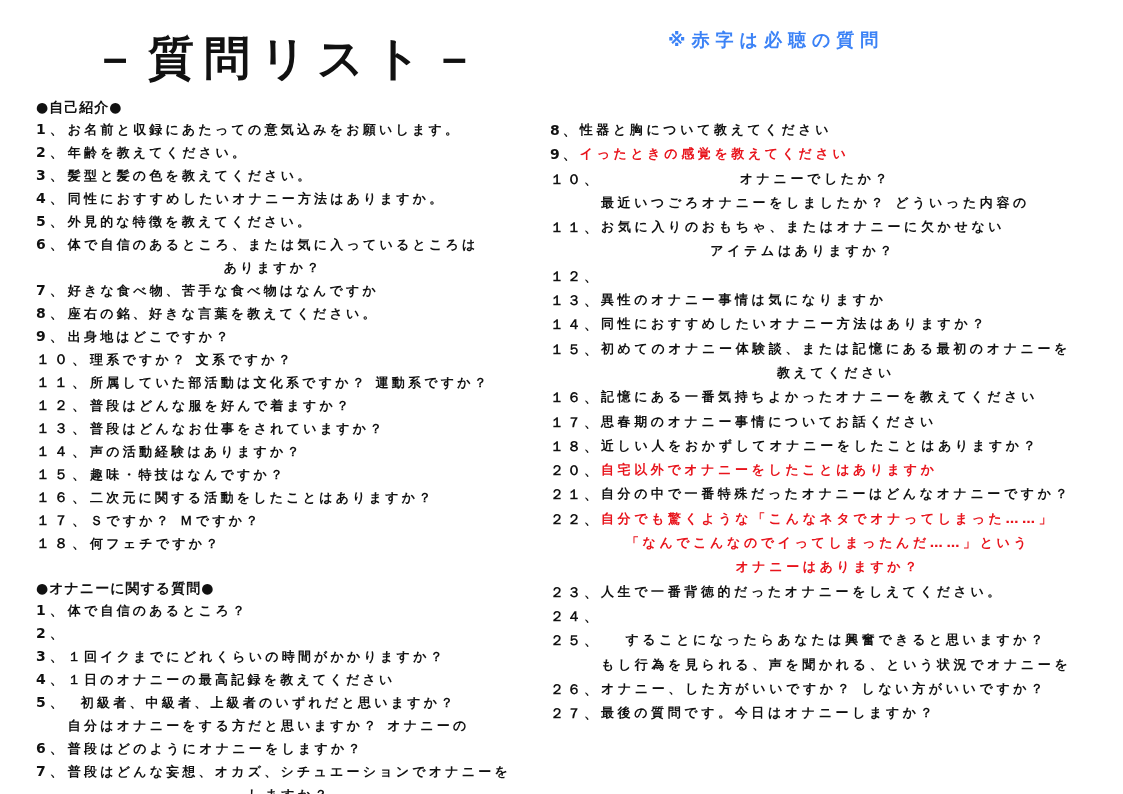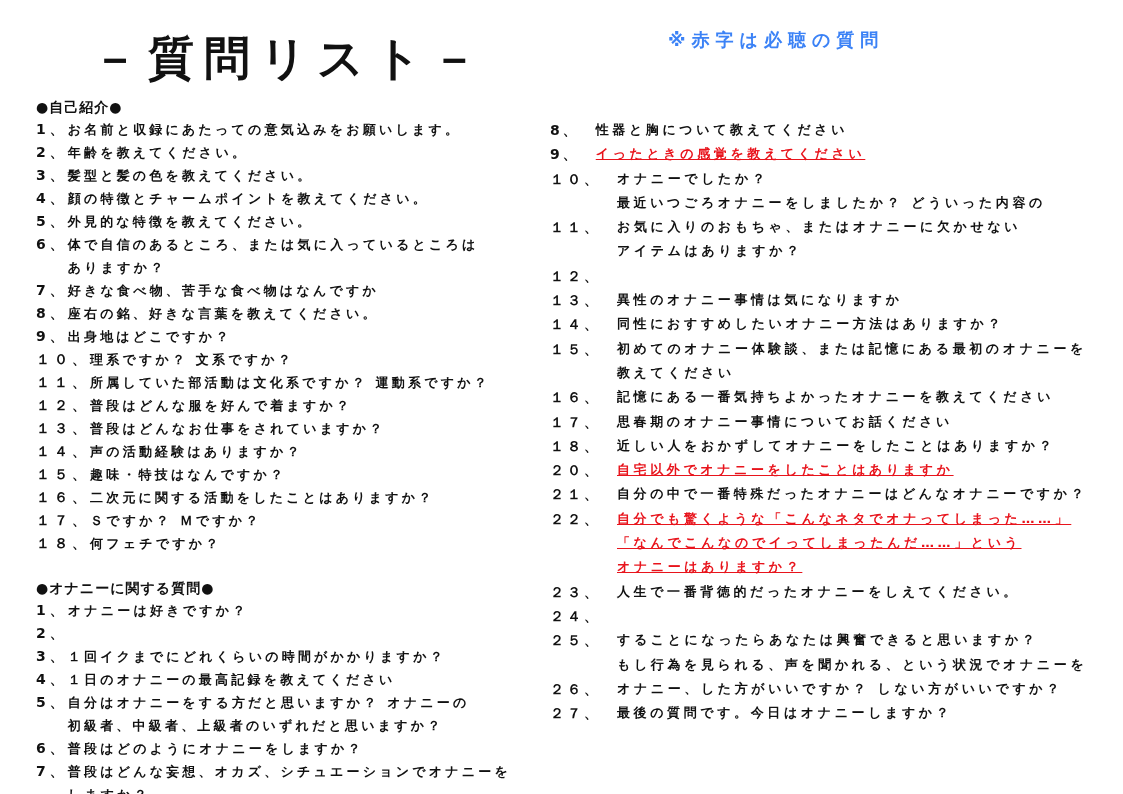--- a/index.html
+++ b/index.html
@@ -26,7 +26,7 @@
   .item { display: flex; white-space: nowrap; font-weight: bold; }
   .item .num { font-size: 14px; line-height: 23px; letter-spacing: 4px; }
   .item .cont { display: block; }
-  .cont-line { display: block; font-size: 13px; line-height: 23px; letter-spacing: 3.2px; font-weight: bold; white-space: nowrap; }
+  .cont-line { display: block; font-size: 13px; line-height: 23px; letter-spacing: 3.2px; font-weight: bold; white-space: nowrap; text-align: center; }
   .red .cont-line { color: #e8141c; text-decoration: underline; }
   .col-right .item .num { letter-spacing: 3px; }
   .col-right .item .txt, .col-right .cont-line { letter-spacing: 3.6px; margin-left: 16px; }

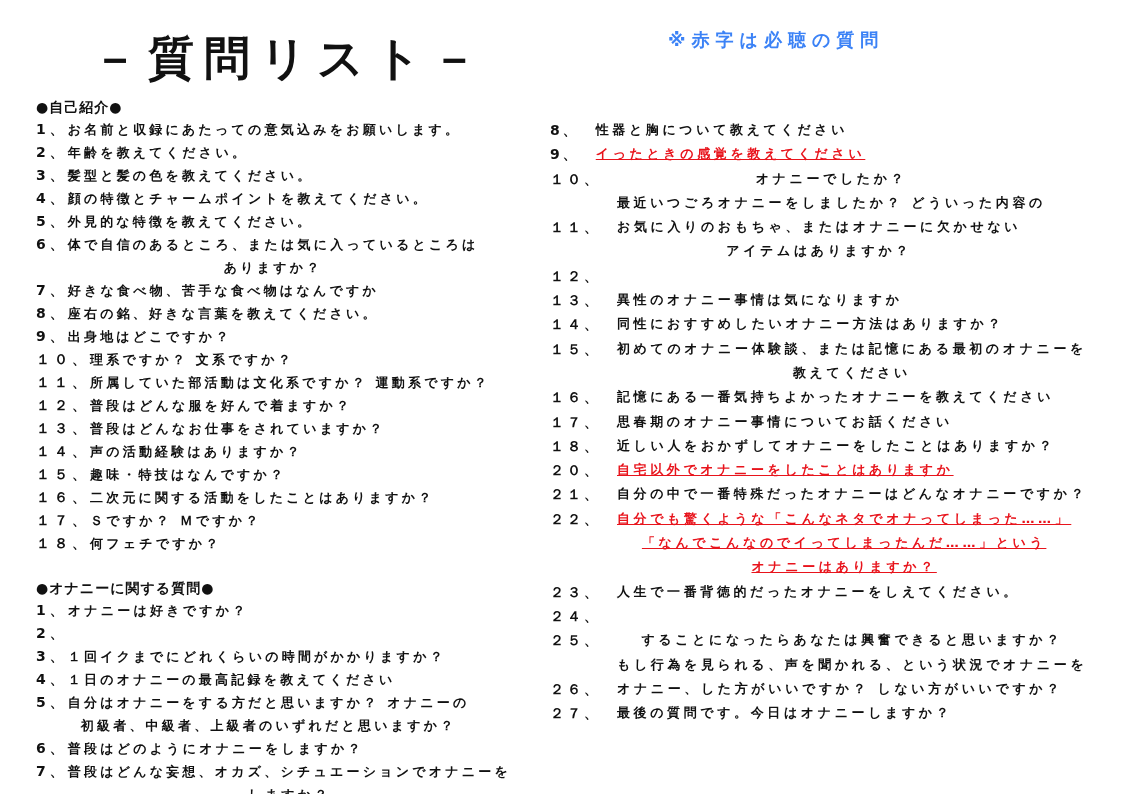--- a/index.html
+++ b/index.html
@@ -29,7 +29,7 @@
   .cont-line { display: block; font-size: 13px; line-height: 23px; letter-spacing: 3.2px; font-weight: bold; white-space: nowrap; text-align: center; }
   .red .cont-line { color: #e8141c; text-decoration: underline; }
   .col-right .item .num { letter-spacing: 3px; }
-  .col-right .item .txt, .col-right .cont-line { letter-spacing: 3.6px; margin-left: 16px; }
+  .col-right .item .txt, .col-right .cont-line { letter-spacing: 3.6px; }
   .col-right .item { height: auto; }
   .col-right .item .num, .col-right .item .txt { line-height: 24.3px; }
   .col-right .cont-line { line-height: 24.3px; }

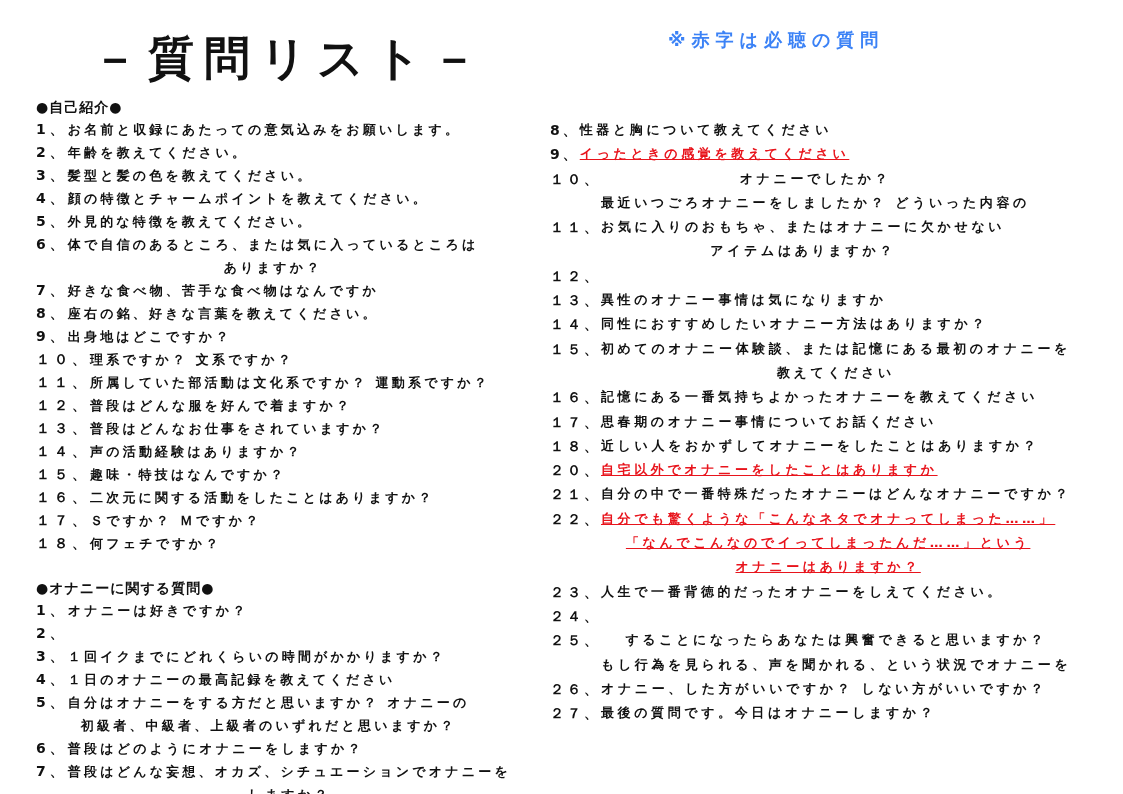--- a/index.html
+++ b/index.html
@@ -27,7 +27,7 @@
   .item .num { font-size: 14px; line-height: 23px; letter-spacing: 4px; }
   .item .cont { display: block; }
   .cont-line { display: block; font-size: 13px; line-height: 23px; letter-spacing: 3.2px; font-weight: bold; white-space: nowrap; text-align: center; }
-  .red .cont-line { color: #e8141c; text-decoration: underline; }
+  .red .cont-line { color: #e8141c; }
   .col-right .item .num { letter-spacing: 3px; }
   .col-right .item .txt, .col-right .cont-line { letter-spacing: 3.6px; }
   .col-right .item { height: auto; }

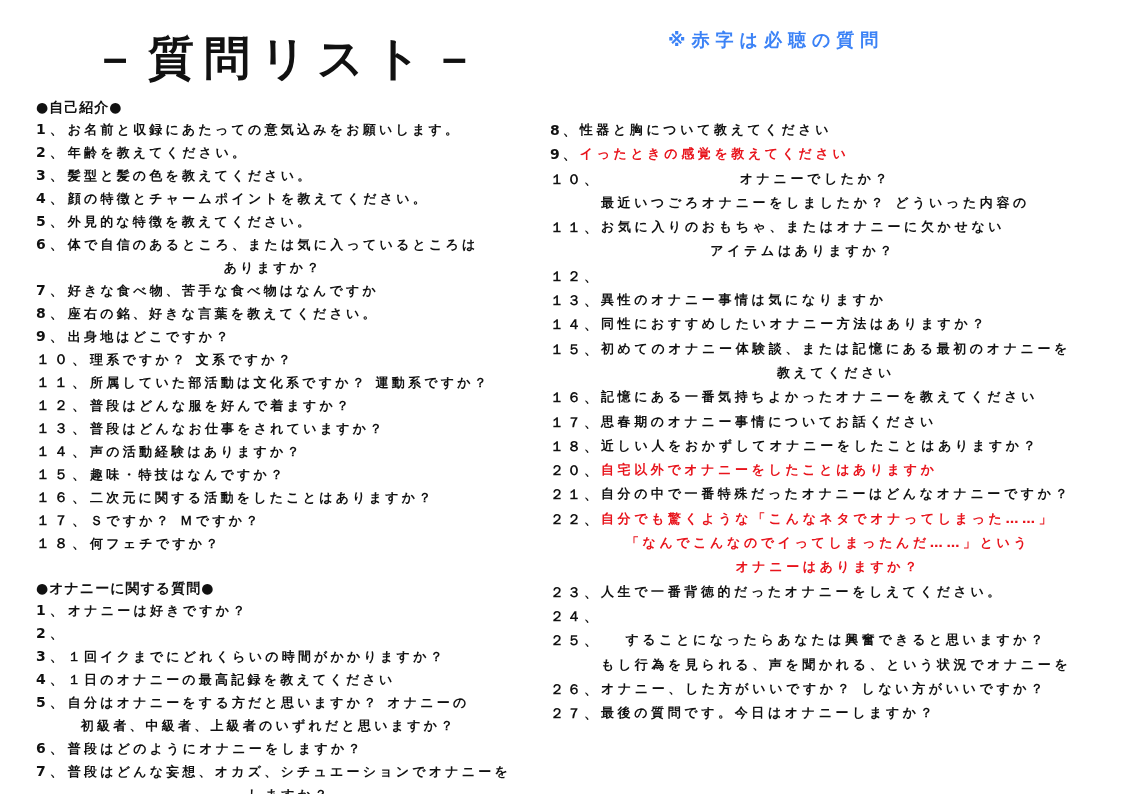--- a/index.html
+++ b/index.html
@@ -64,7 +64,7 @@
       <div class="item">
         <span class="num">4、</span>
         <span class="cont">
-          <span class="cont-line">顔の特徴とチャームポイントを教えてください。</span>
+          <span class="cont-line">同性におすすめしたいオナニー方法はありますか。</span>
         </span>
       </div>
       <div class="item">

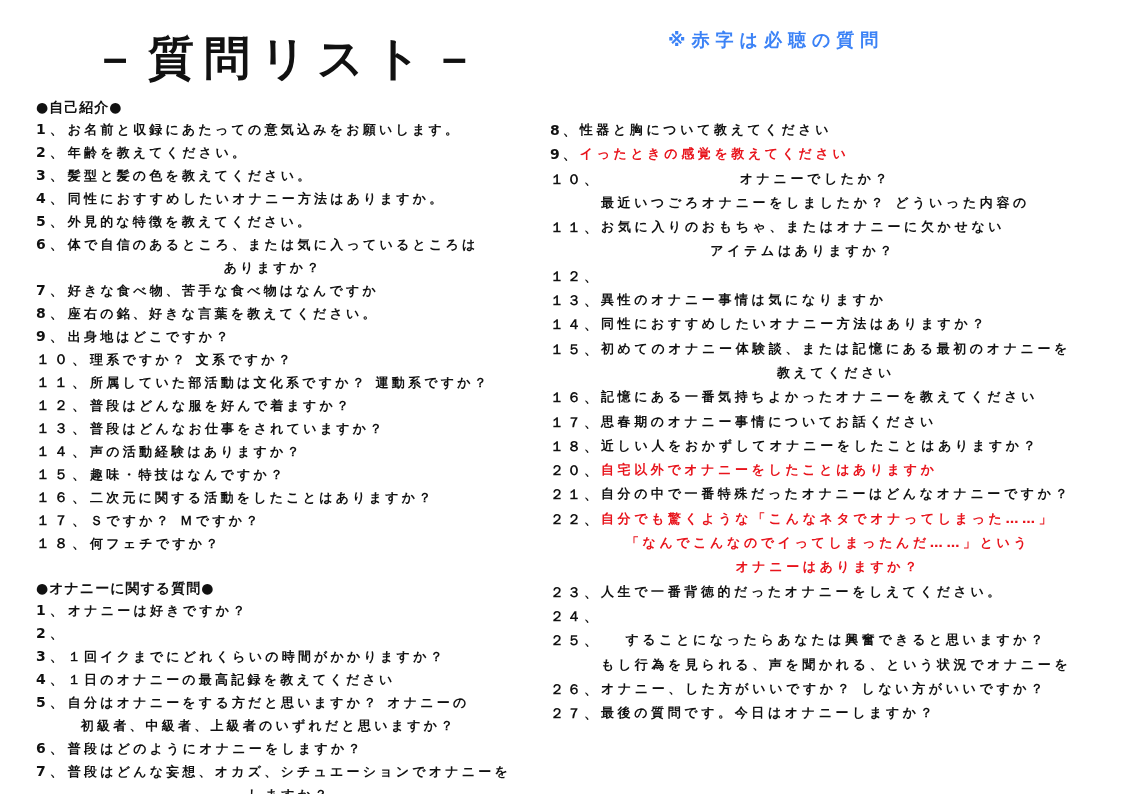--- a/index.html
+++ b/index.html
@@ -159,7 +159,7 @@
       <div class="item">
         <span class="num">1、</span>
         <span class="cont">
-          <span class="cont-line">オナニーは好きですか？</span>
+          <span class="cont-line">体で自信のあるところ？</span>
         </span>
       </div>
       <div class="item">

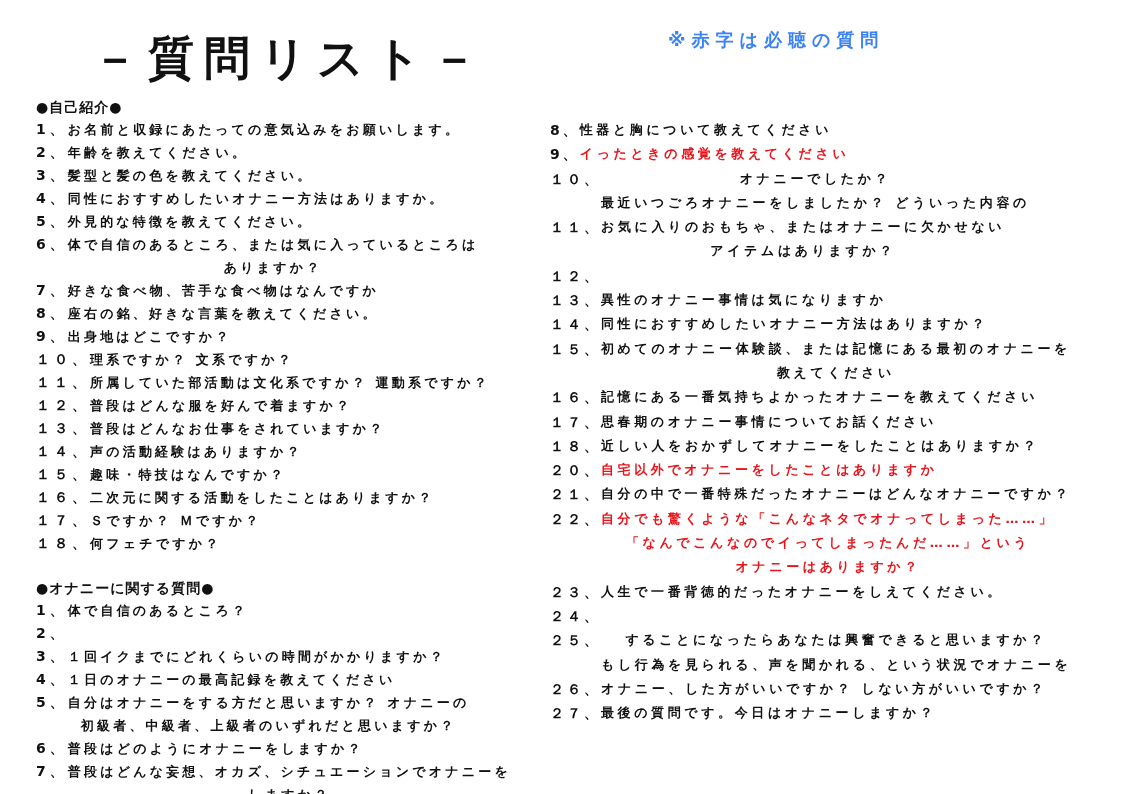--- a/index.html
+++ b/index.html
@@ -180,8 +180,8 @@
       <div class="item">
         <span class="num">5、</span>
         <span class="cont">
+          <span class="cont-line">初級者、中級者、上級者のいずれだと思いますか？</span>
           <span class="cont-line">自分はオナニーをする方だと思いますか？ オナニーの</span>
-          <span class="cont-line">初級者、中級者、上級者のいずれだと思いますか？</span>
         </span>
       </div>
       <div class="item">

